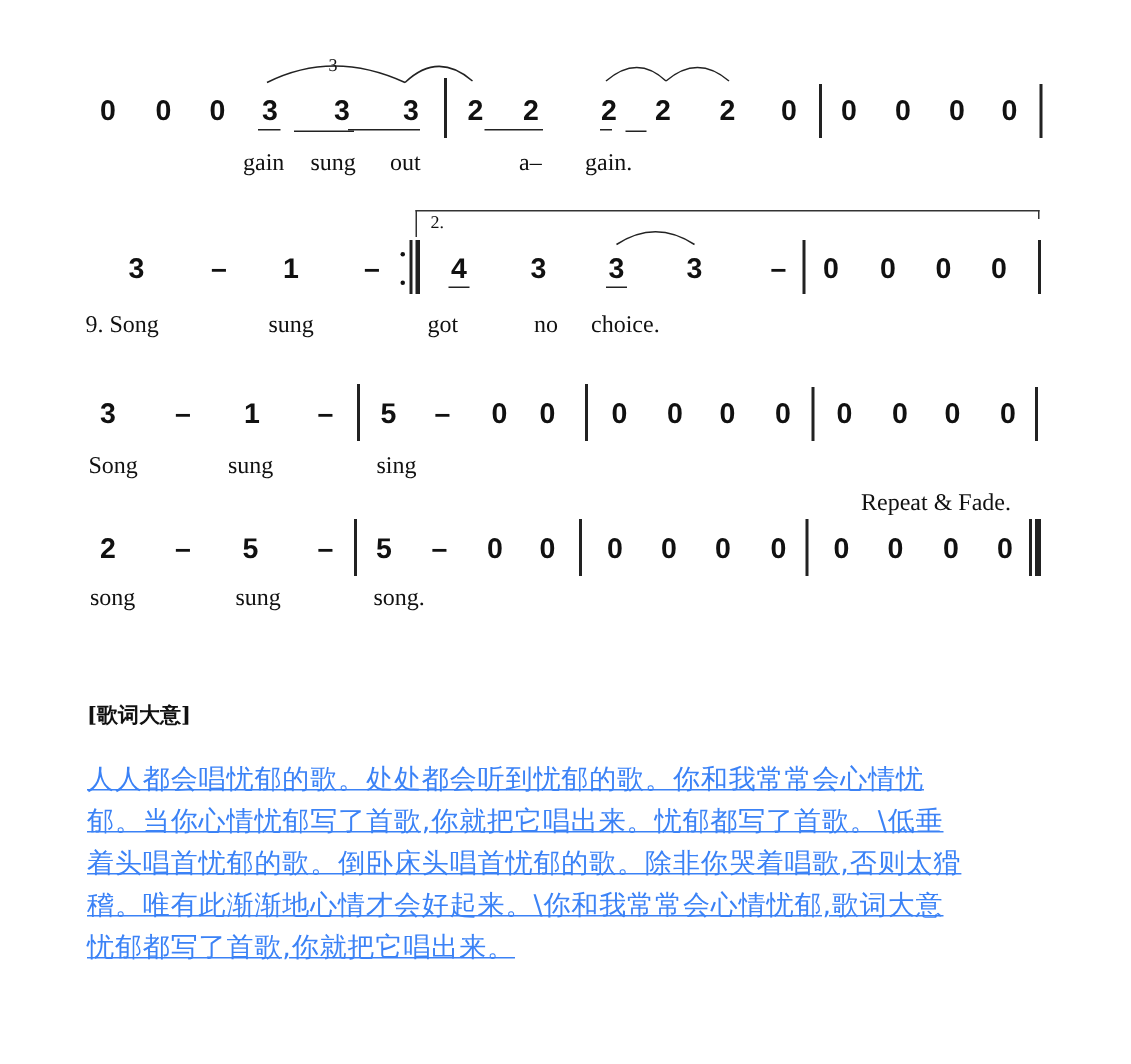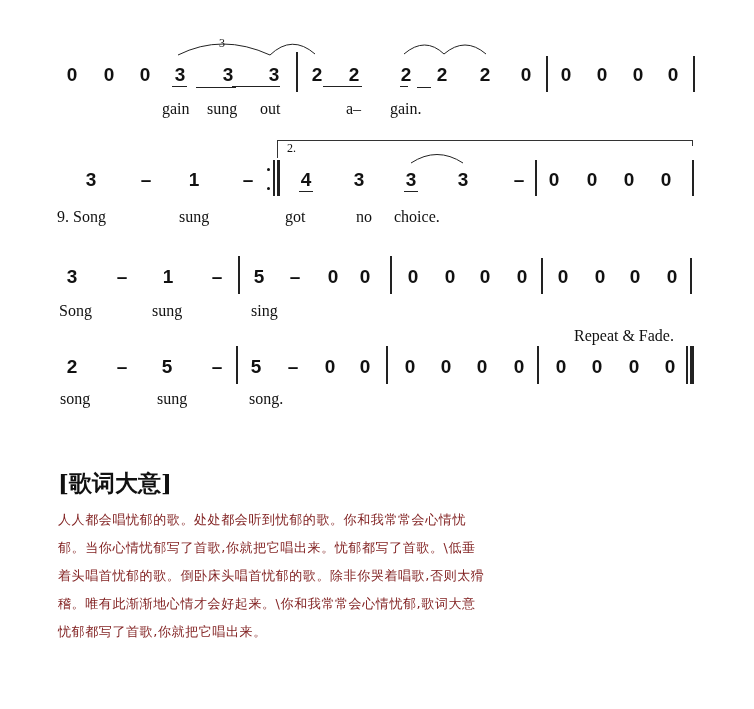--- a/index.html
+++ b/index.html
@@ -11,7 +11,7 @@
   .ul { position:absolute; height:1.2px; background:#222; }
   .hr { position:absolute; height:1.2px; background:#333; }
   .vr { position:absolute; width:1.2px; background:#333; }
-  .cn-title { position:absolute; font-family:"DejaVu Serif", serif; font-weight:bold; font-size:23px; color:#111; }
+  .cn-title { position:absolute; font-family:"DejaVu Serif", serif; font-weight:bold; font-size:14px; color:#111; }
   .cn-body { position:absolute; font-family:"DejaVu Sans", sans-serif; font-size:13px; line-height:27.5px; color:#7f1d1d; width:660px; letter-spacing:0.6px; }
   svg { position:absolute; overflow:visible; }
 </style>

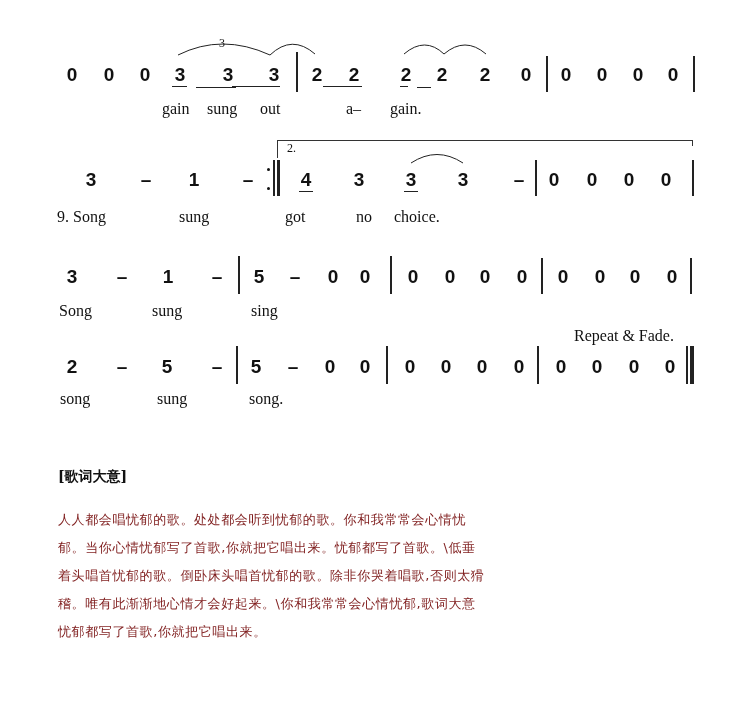--- a/index.html
+++ b/index.html
@@ -12,7 +12,7 @@
   .hr { position:absolute; height:1.2px; background:#333; }
   .vr { position:absolute; width:1.2px; background:#333; }
   .cn-title { position:absolute; font-family:"DejaVu Serif", serif; font-weight:bold; font-size:14px; color:#111; }
-  .cn-body { position:absolute; font-family:"DejaVu Sans", sans-serif; font-size:13px; line-height:27.5px; color:#7f1d1d; width:660px; letter-spacing:0.6px; }
+  .cn-body { position:absolute; font-family:"DejaVu Sans", sans-serif; font-size:18px; line-height:27.5px; color:#3b82f6; width:660px; letter-spacing:0.6px;text-decoration:underline; }
   svg { position:absolute; overflow:visible; }
 </style>
 </head>

